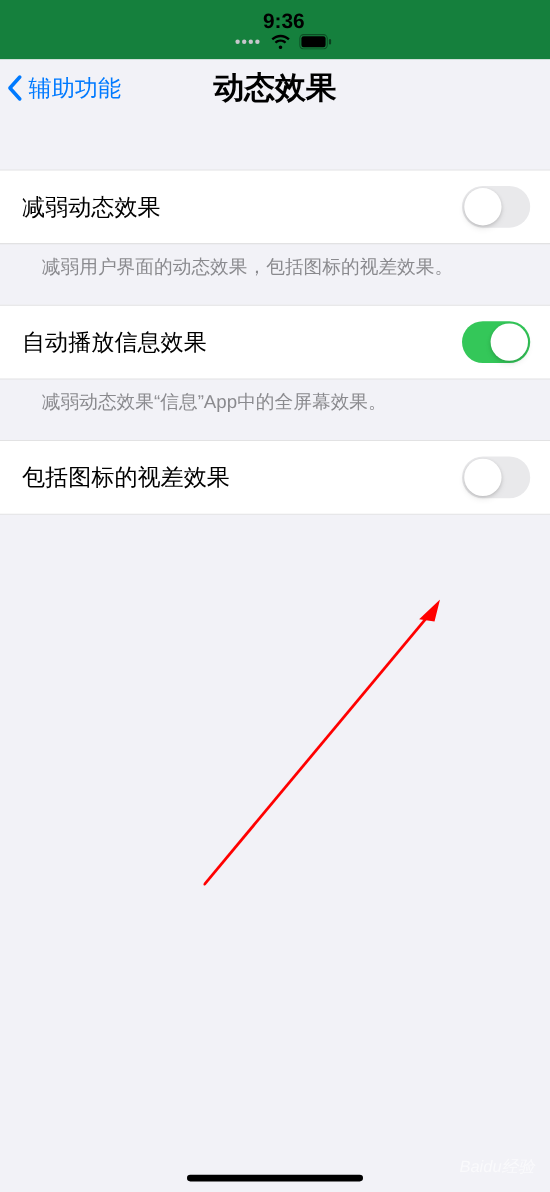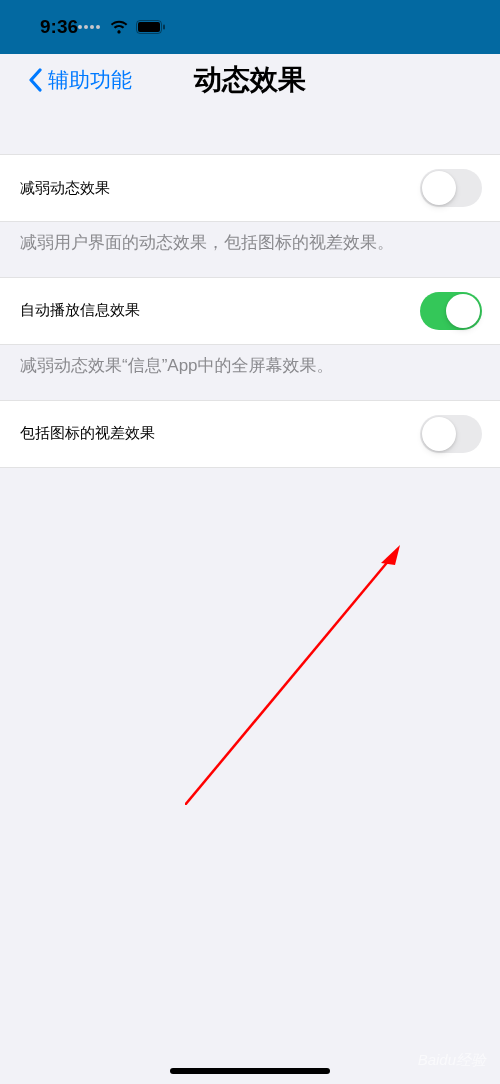--- a/index.html
+++ b/index.html
@@ -19,10 +19,11 @@
     .status-bar {
       height: 54px;
       display: flex;
-      justify-content: flex-start;
+      justify-content: center;
       align-items: center;
       padding: 0 24px 0 40px;
-      background: #0369a1;
+      background: #15803d;
+      flex-direction: column;
     }
     .status-time {
       font-size: 19px;

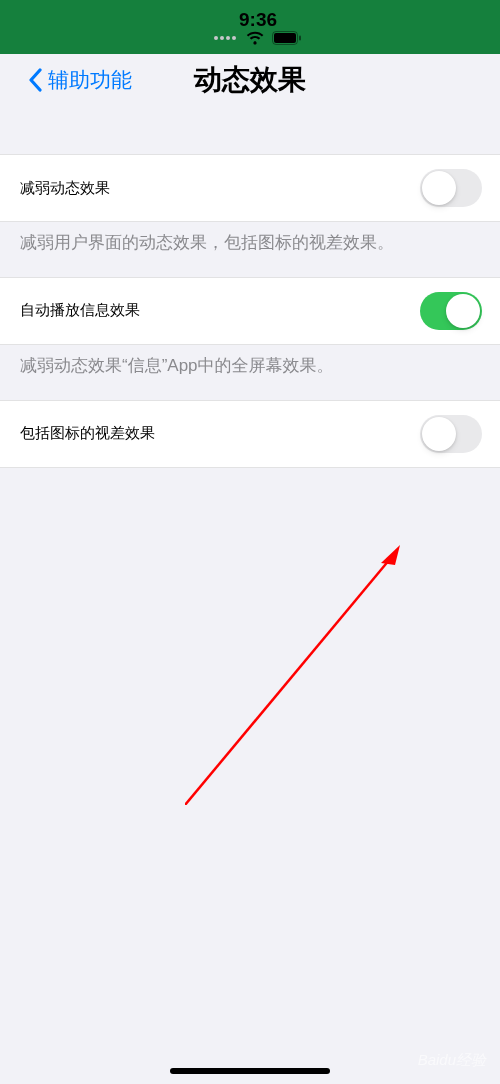--- a/index.html
+++ b/index.html
@@ -66,7 +66,7 @@
       align-items: center;
       color: #007aff;
       font-size: 21px;
-      padding-left: 28px;
+      padding-left: 6px;
       cursor: pointer;
     }
     .back-chevron {

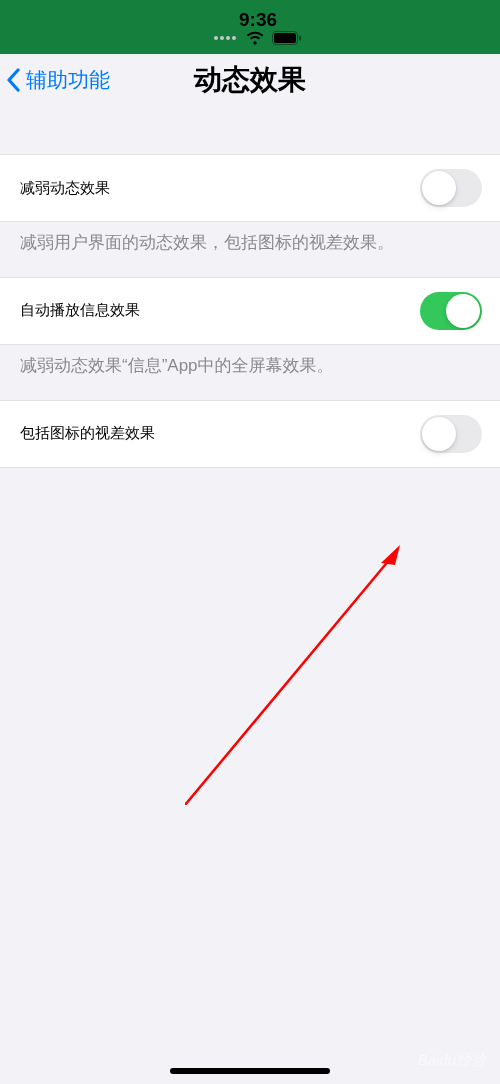--- a/index.html
+++ b/index.html
@@ -99,7 +99,7 @@
       border-top: 0.5px solid rgba(60,60,67,0.15);
     }
     .row-label {
-      font-size: 15px;
+      font-size: 21px;
       color: #000;
     }
     .settings-footer {

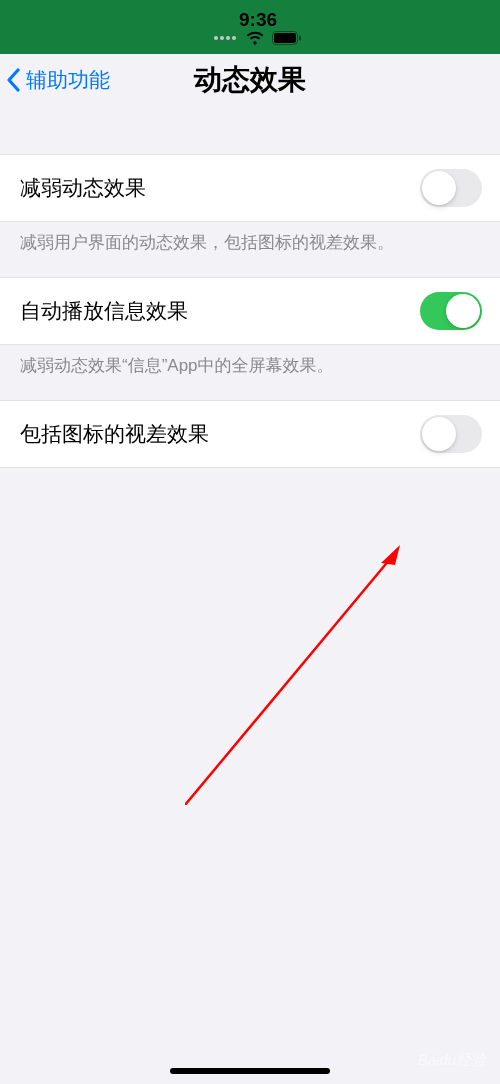--- a/index.html
+++ b/index.html
@@ -107,6 +107,7 @@
       font-size: 17px;
       color: #8a8a8e;
       line-height: 1.35;
+      margin-left: 18px;
     }
     .toggle {
       width: 62px;

